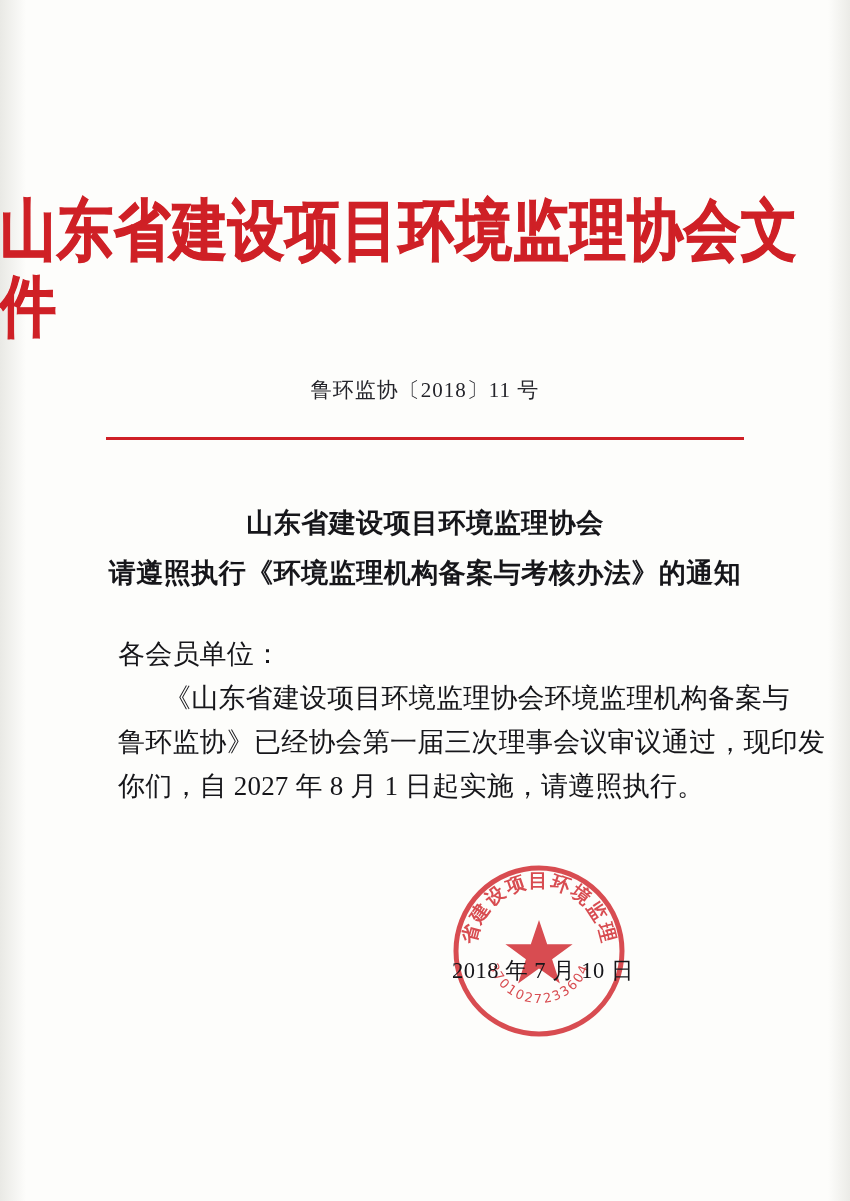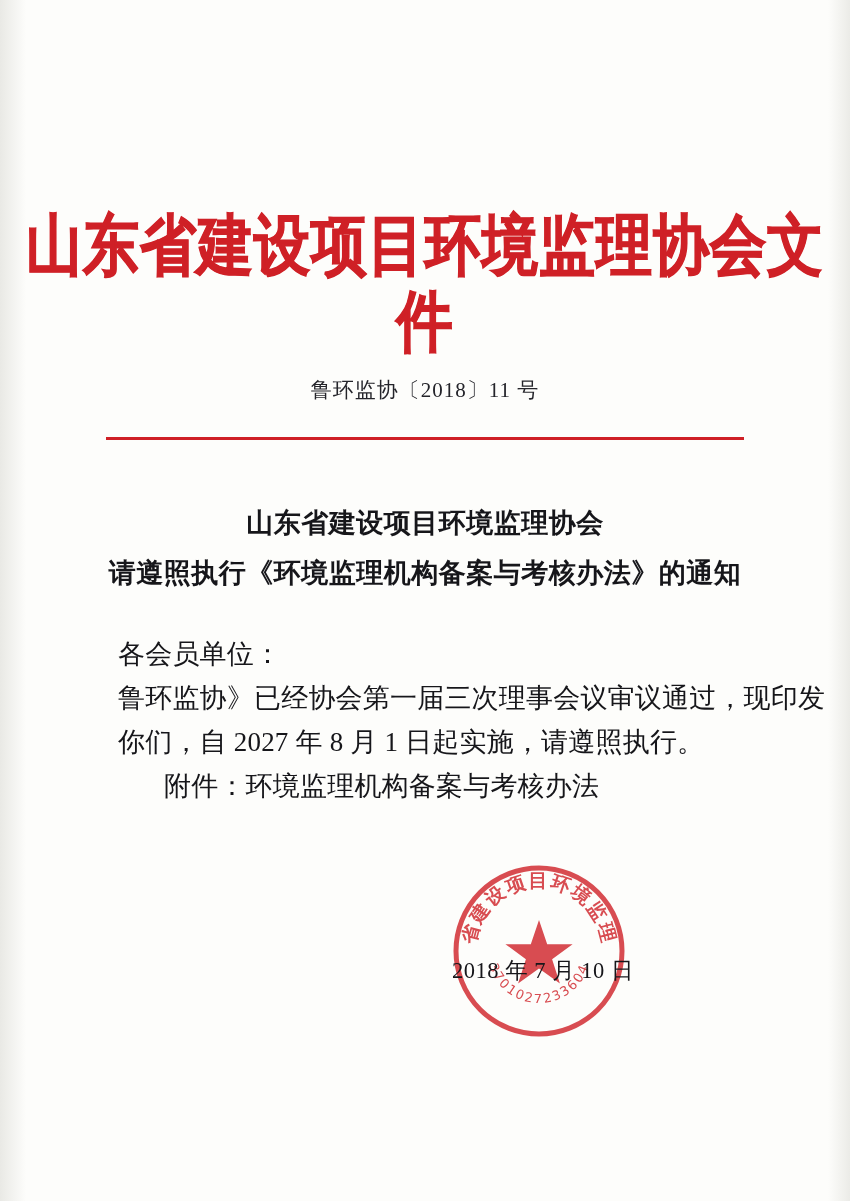--- a/index.html
+++ b/index.html
@@ -40,10 +40,9 @@
 
   .doc-header {
     position: absolute;
-    top: 208px;
+    top: 193px;
     left: 0;
     width: 100%;
-    text-align: center;
   }
   .doc-header-title {
     font-family: "DejaVu Sans", "Liberation Sans", sans-serif;

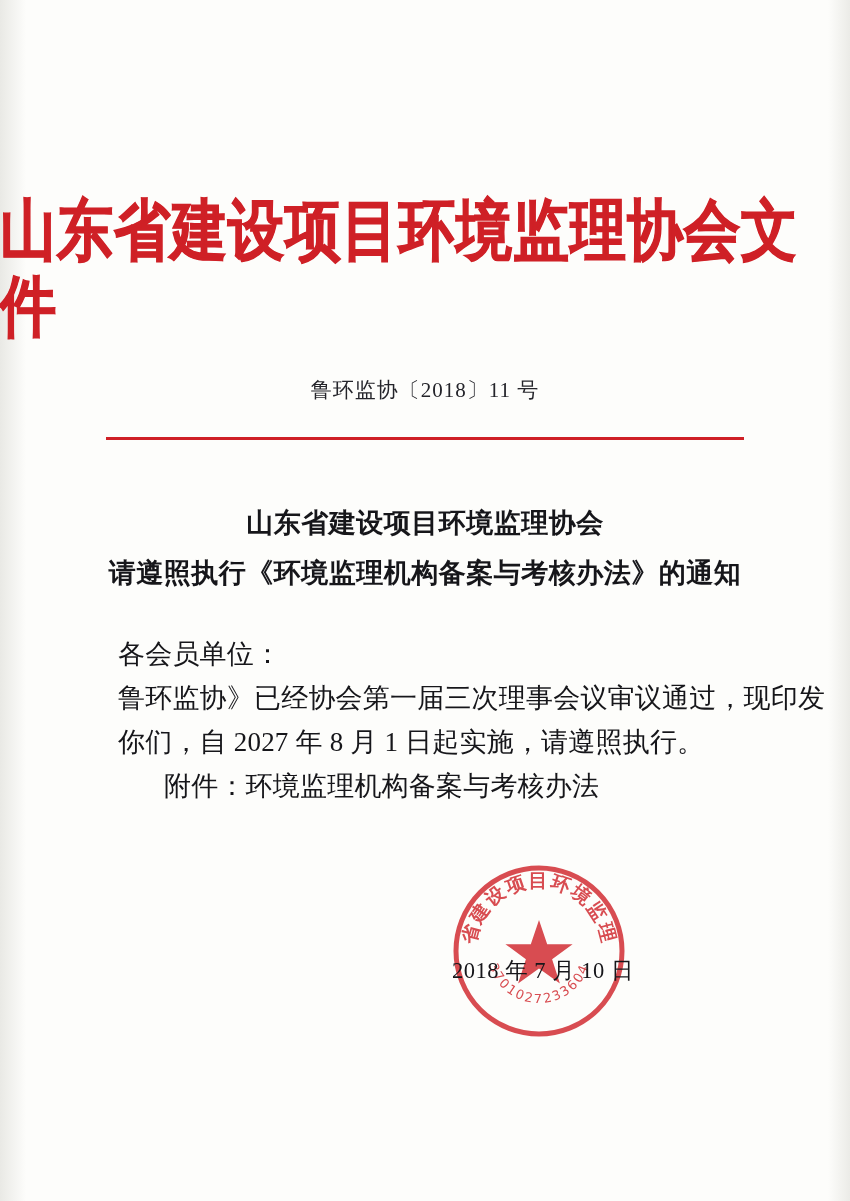--- a/index.html
+++ b/index.html
@@ -151,6 +151,7 @@
 
   <div class="body-block">
     <div class="body-line indent1">各会员单位：</div>
+    <div class="body-line indent2">《山东省建设项目环境监理协会环境监理机构备案与</div>
     <div class="body-line">鲁环监协》已经协会第一届三次理事会议审议通过，现印发</div>
     <div class="body-line">你们，自 2027 年 8 月 1 日起实施，请遵照执行。</div>
     <div class="body-line indent2">附件：环境监理机构备案与考核办法</div>

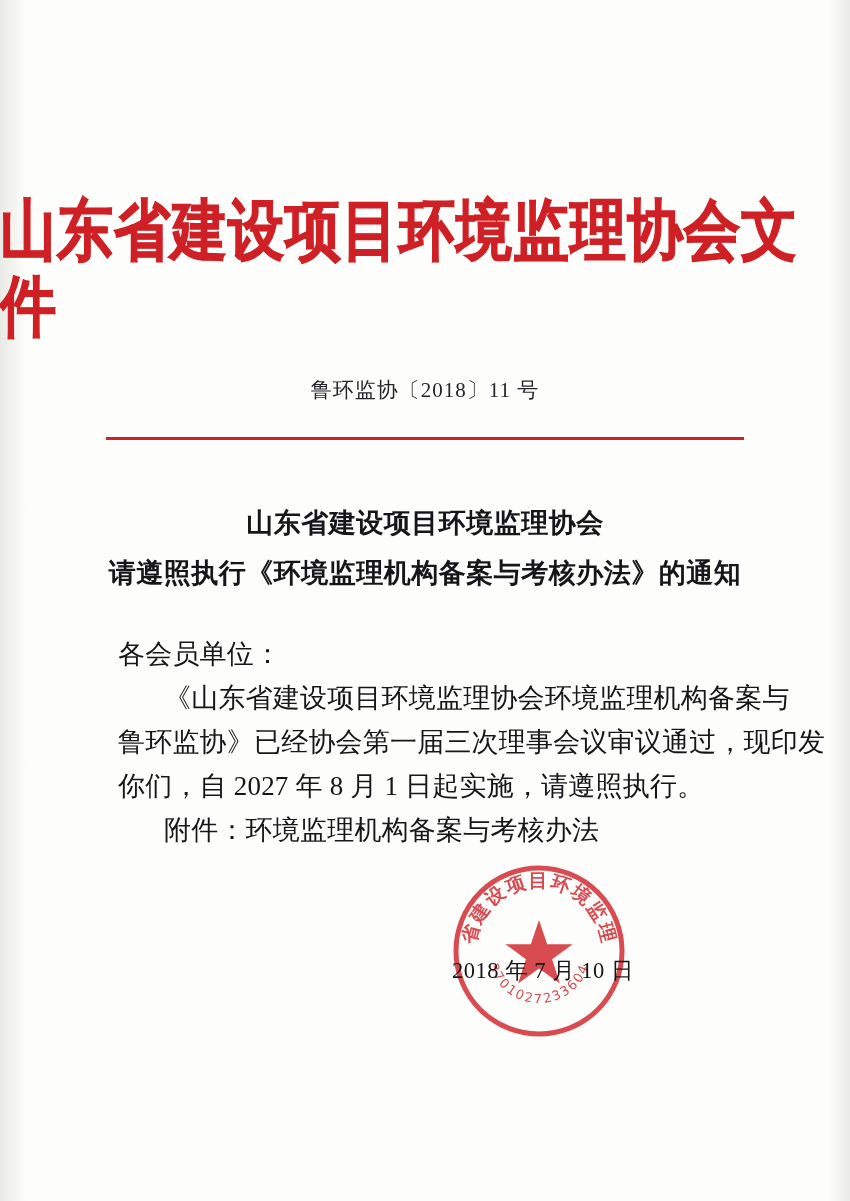--- a/index.html
+++ b/index.html
@@ -154,7 +154,6 @@
     <div class="body-line indent2">《山东省建设项目环境监理协会环境监理机构备案与</div>
     <div class="body-line">鲁环监协》已经协会第一届三次理事会议审议通过，现印发</div>
     <div class="body-line">你们，自 2027 年 8 月 1 日起实施，请遵照执行。</div>
-    <div class="body-line indent2">附件：环境监理机构备案与考核办法</div>
   </div>
 
   <div class="seal">

